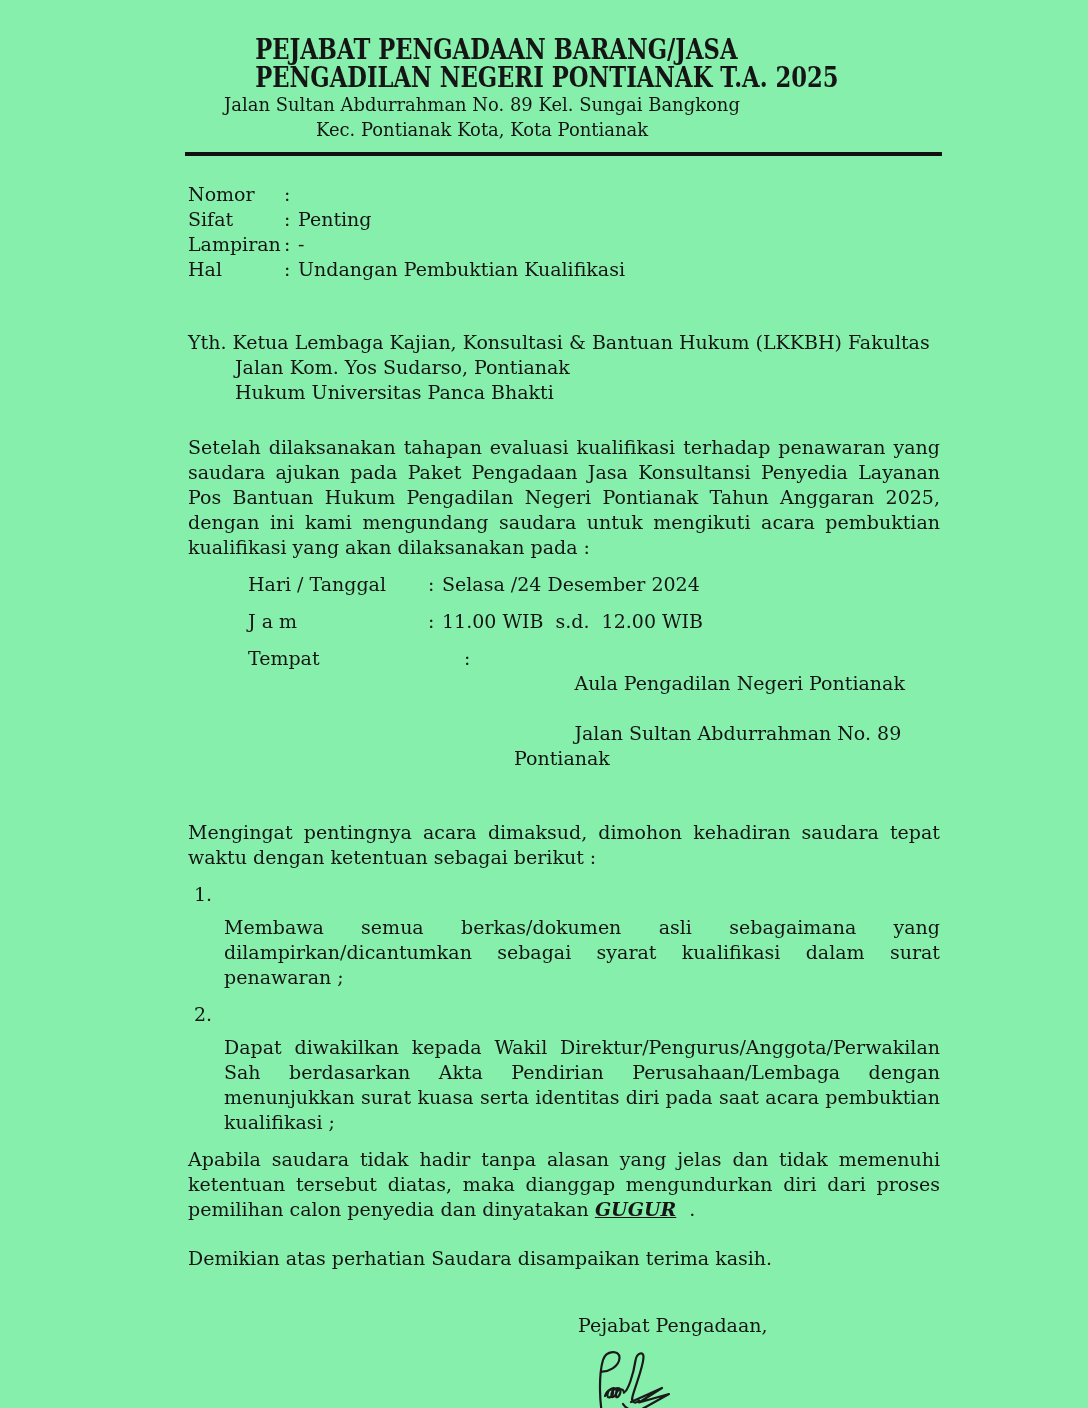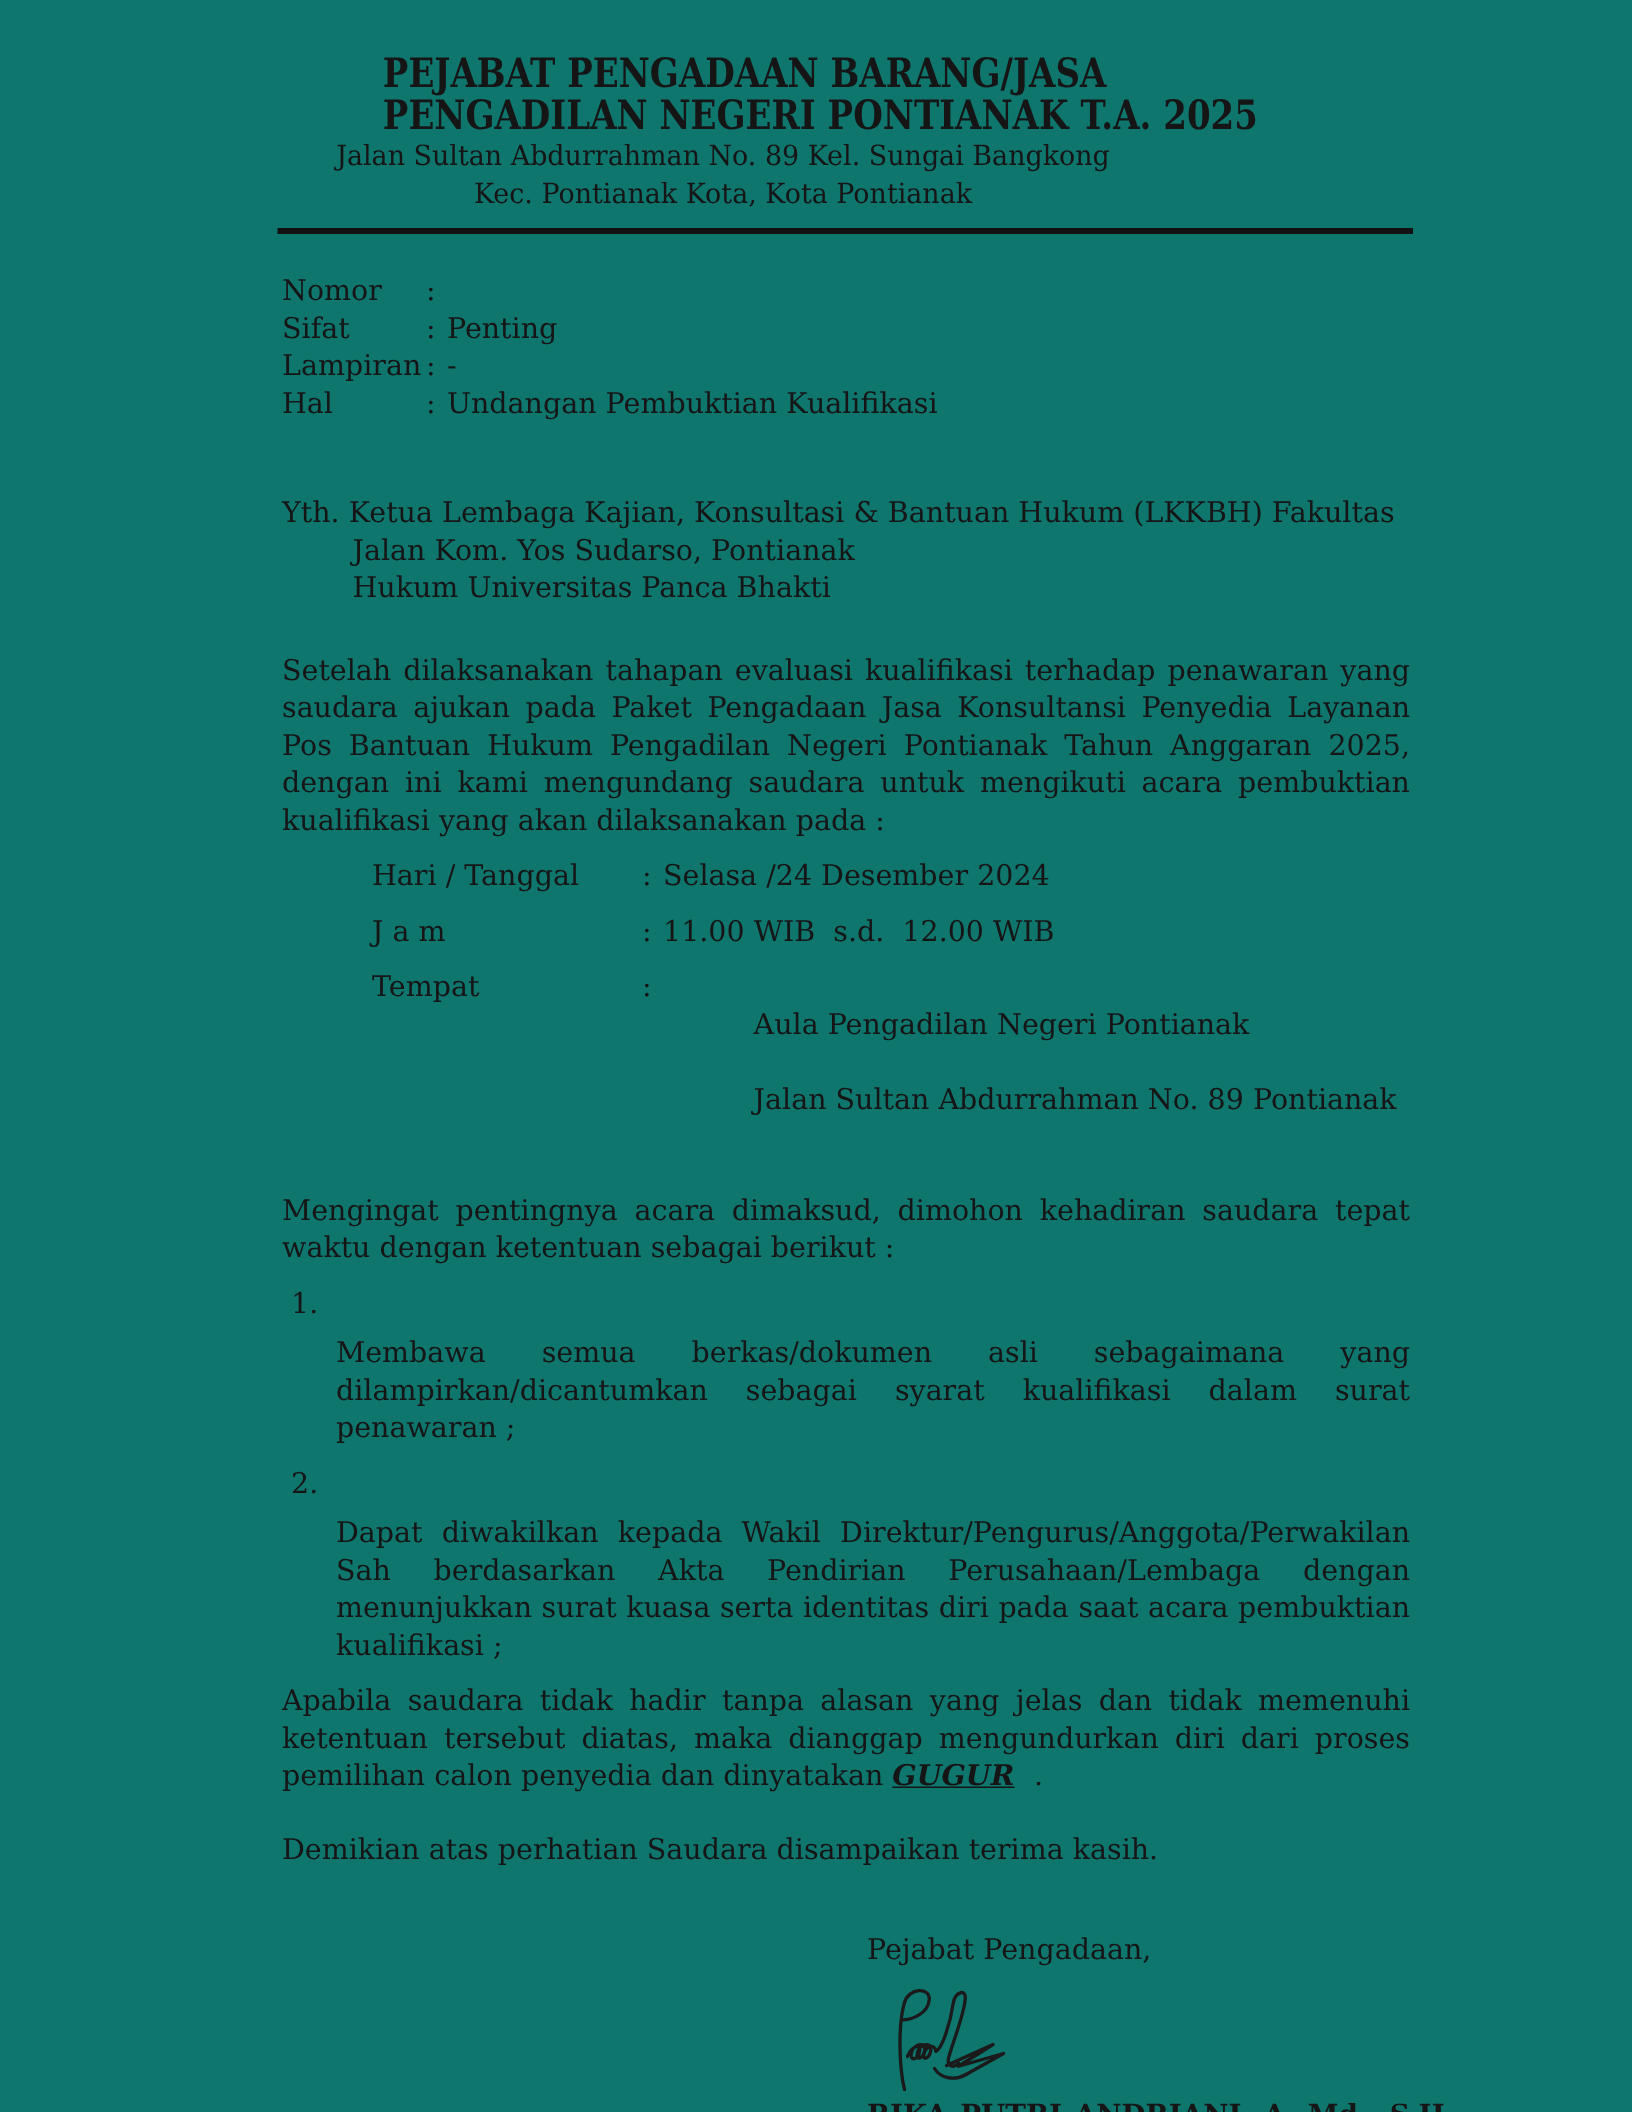--- a/index.html
+++ b/index.html
@@ -9,7 +9,7 @@
     width: 1088px;
     height: 1408px;
     margin: 0 auto;
-    background: #0f766e;
+    background: #86efac;
     color: #151515;
     font-family: "DejaVu Serif", "Liberation Serif", serif;
     font-size: 19px;

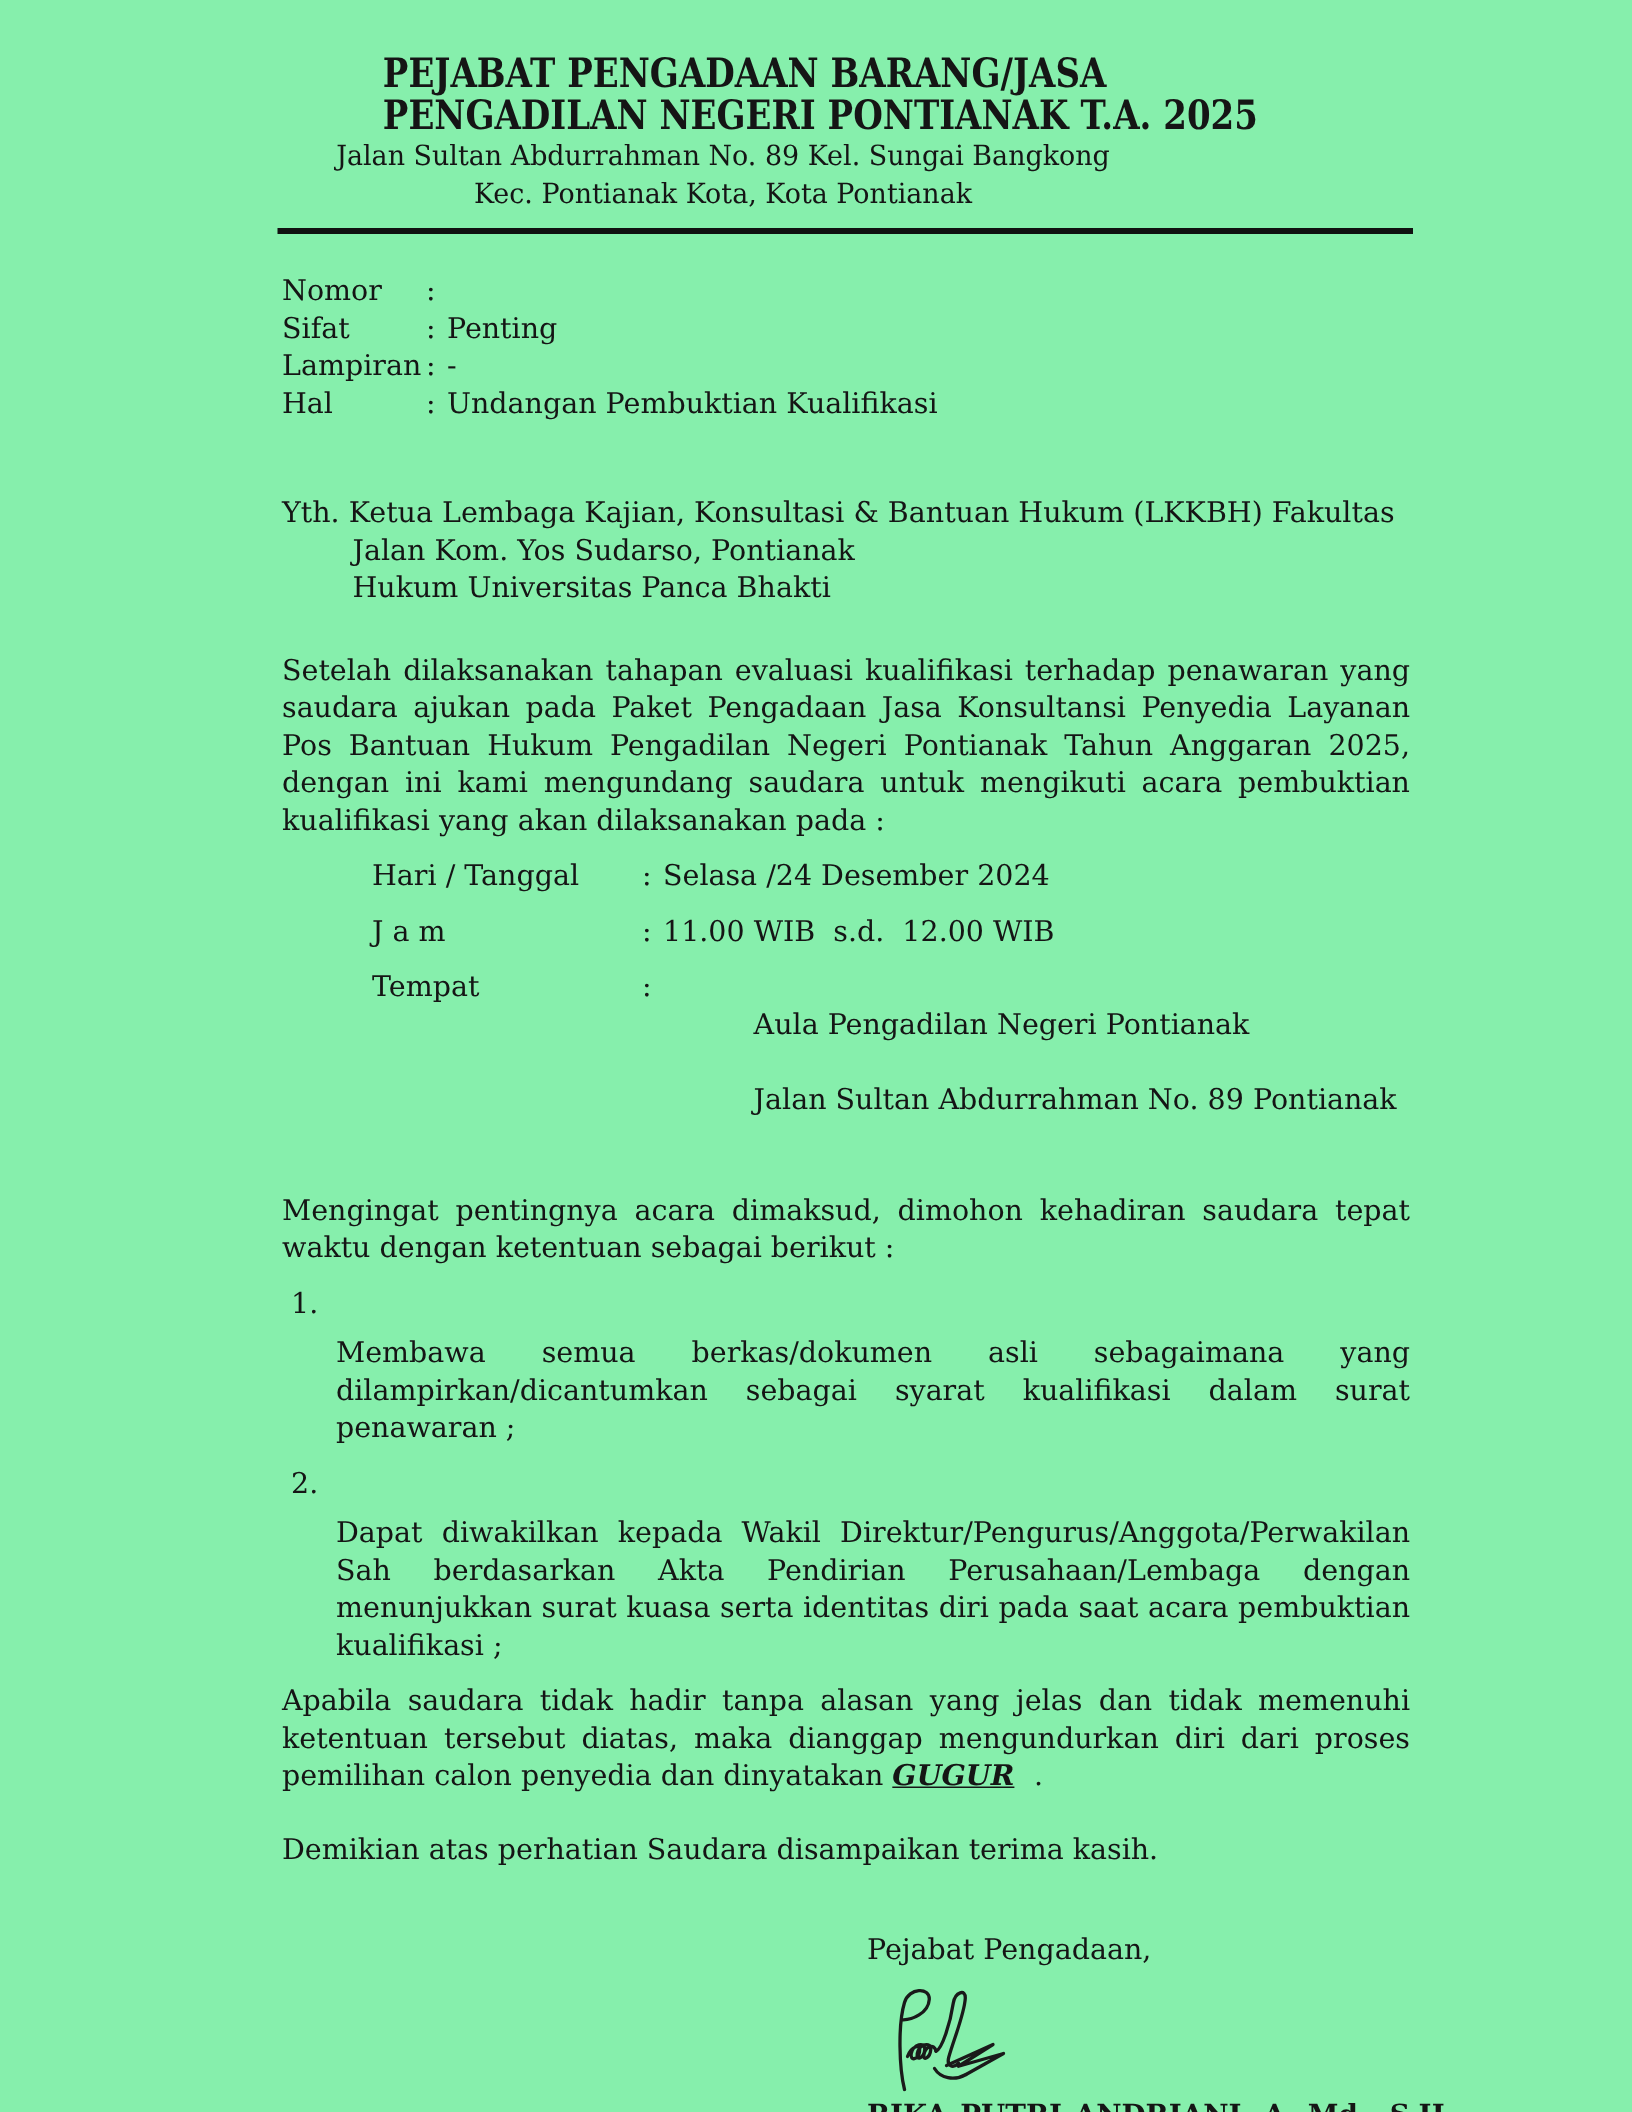--- a/index.html
+++ b/index.html
@@ -62,7 +62,7 @@
 
   .schedule { margin-top: 12px; }
   .sched-row { display: flex; margin-bottom: 12px; line-height: 25px; }
-  .sched-row:last-child { margin-bottom: 0; }
+  .sched-row:last-child { margin-bottom: 0; gap: 36px; }
   .sched-label { width: 180px; flex: none; margin-left: 60px; }
   .sched-colon { width: 14px; flex: none; }
   .sched-value { white-space: pre-wrap; }

